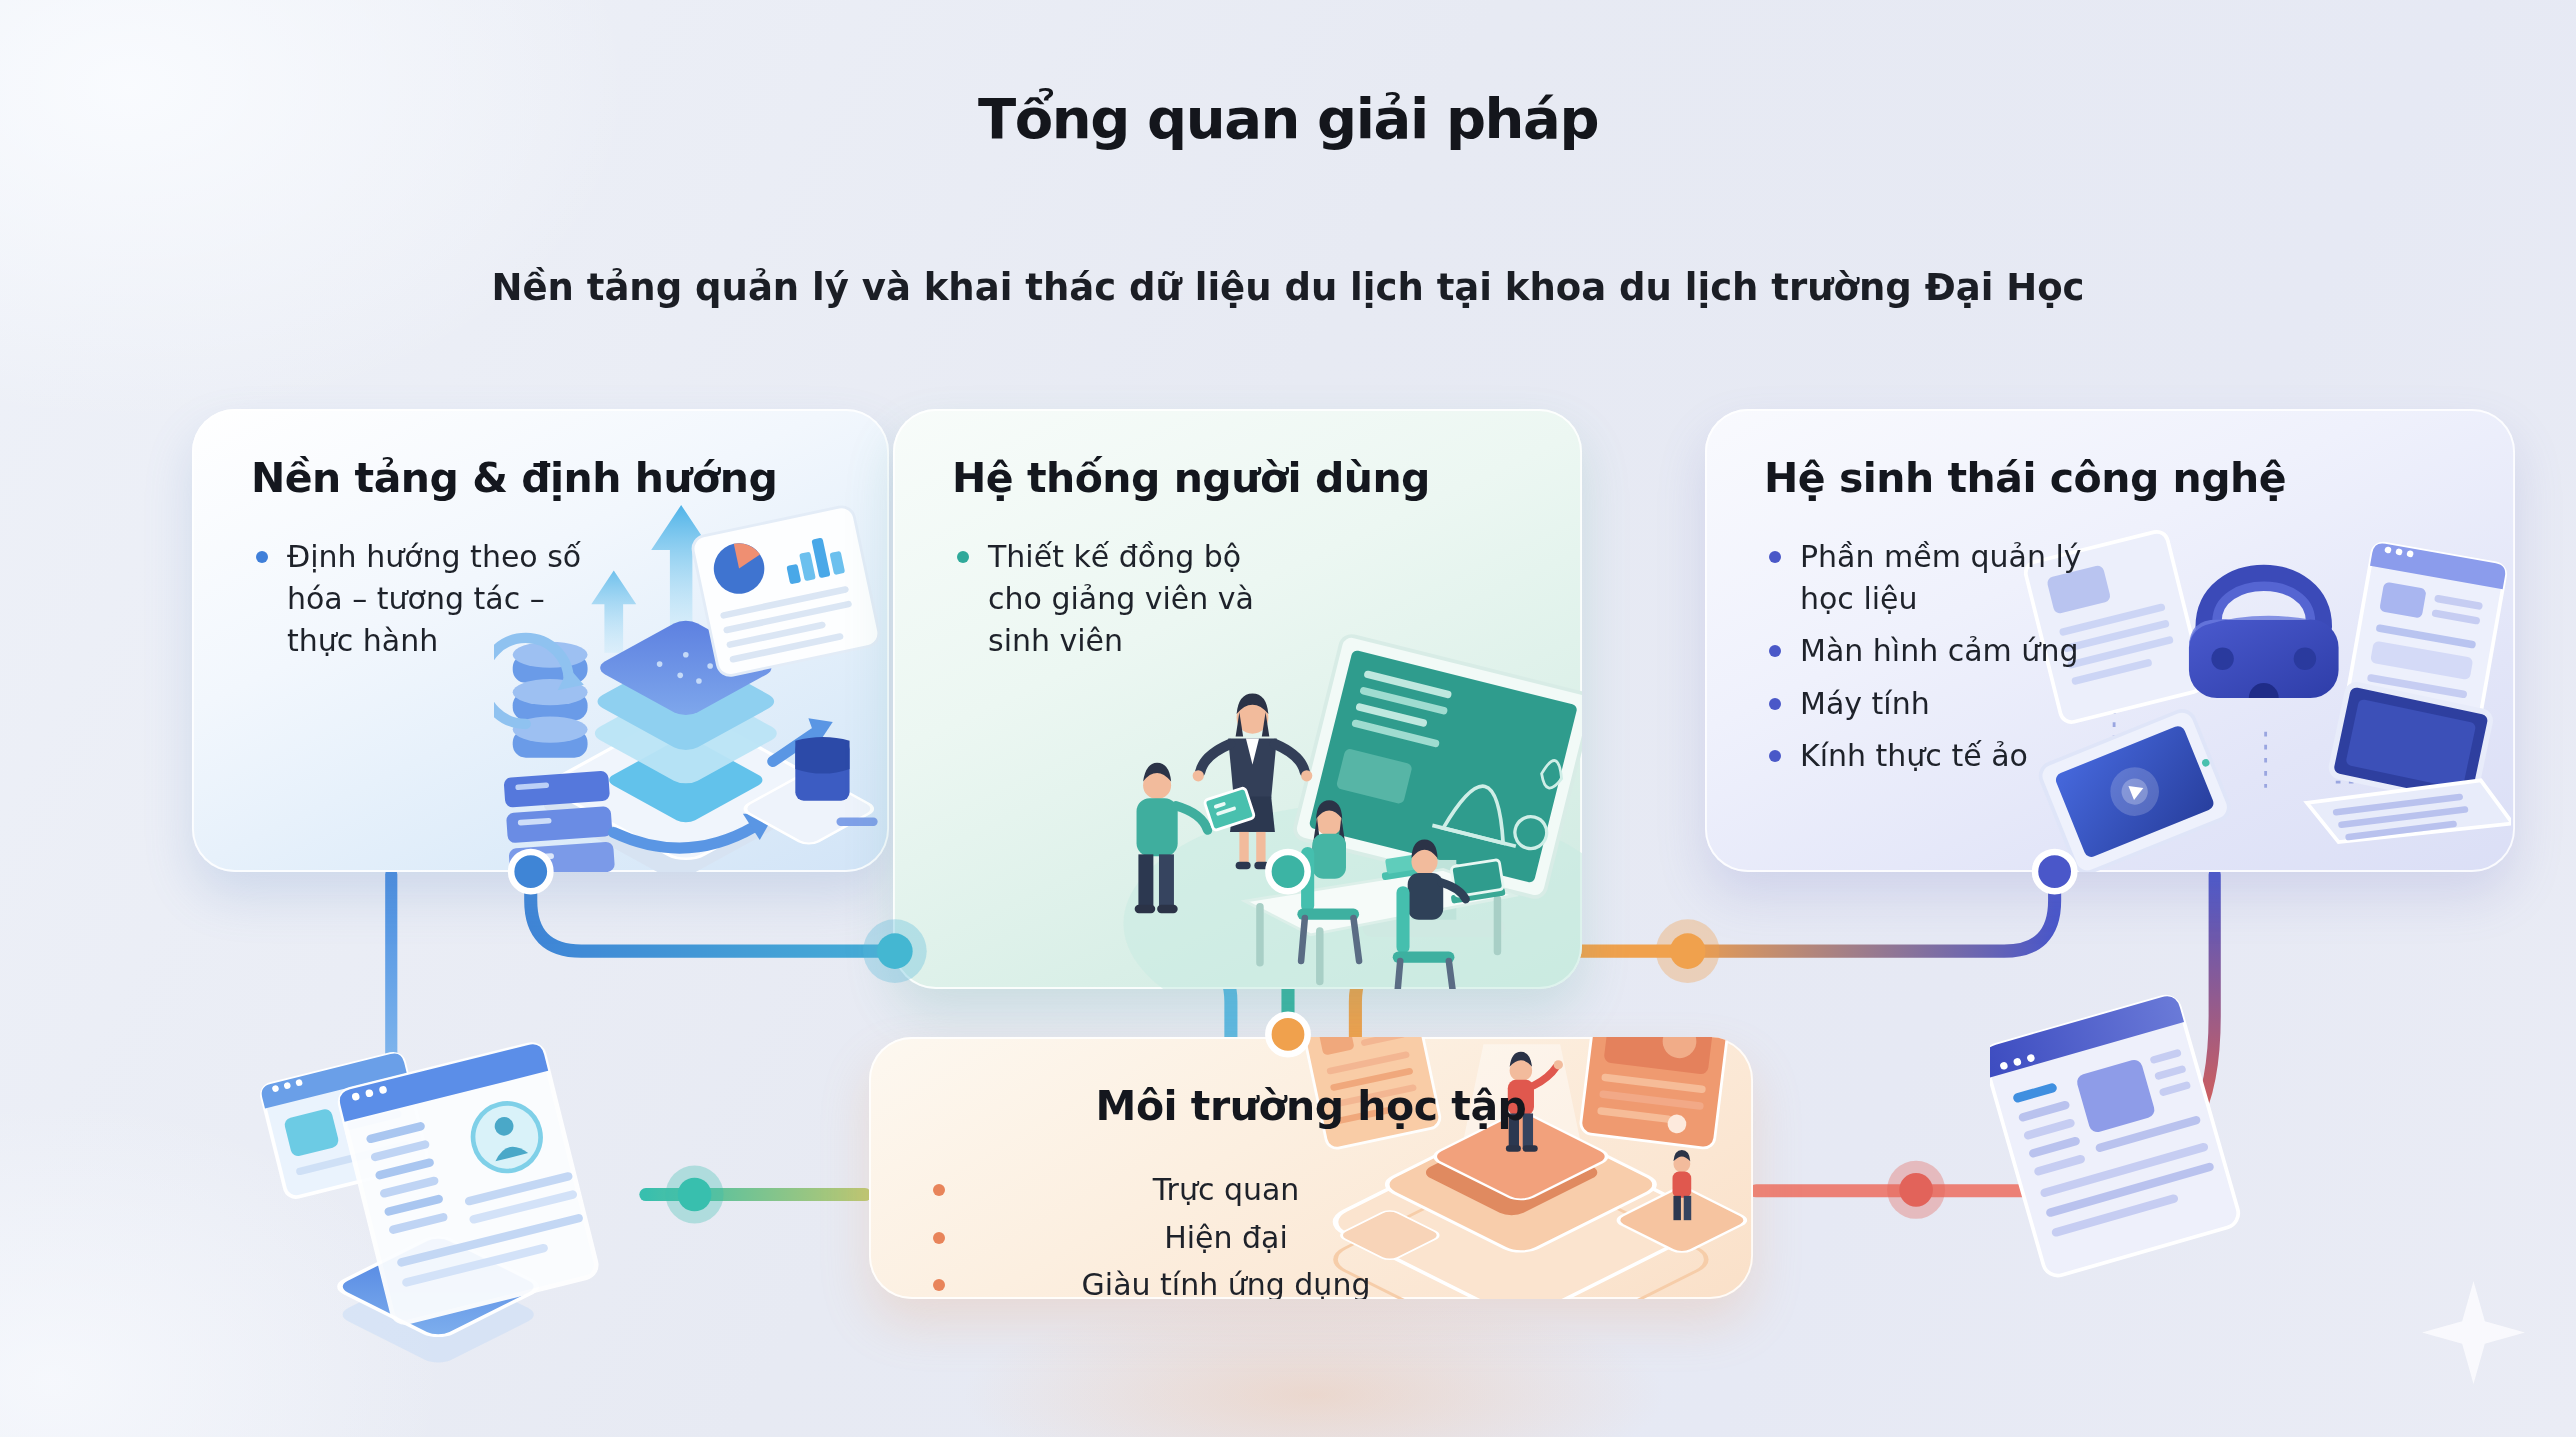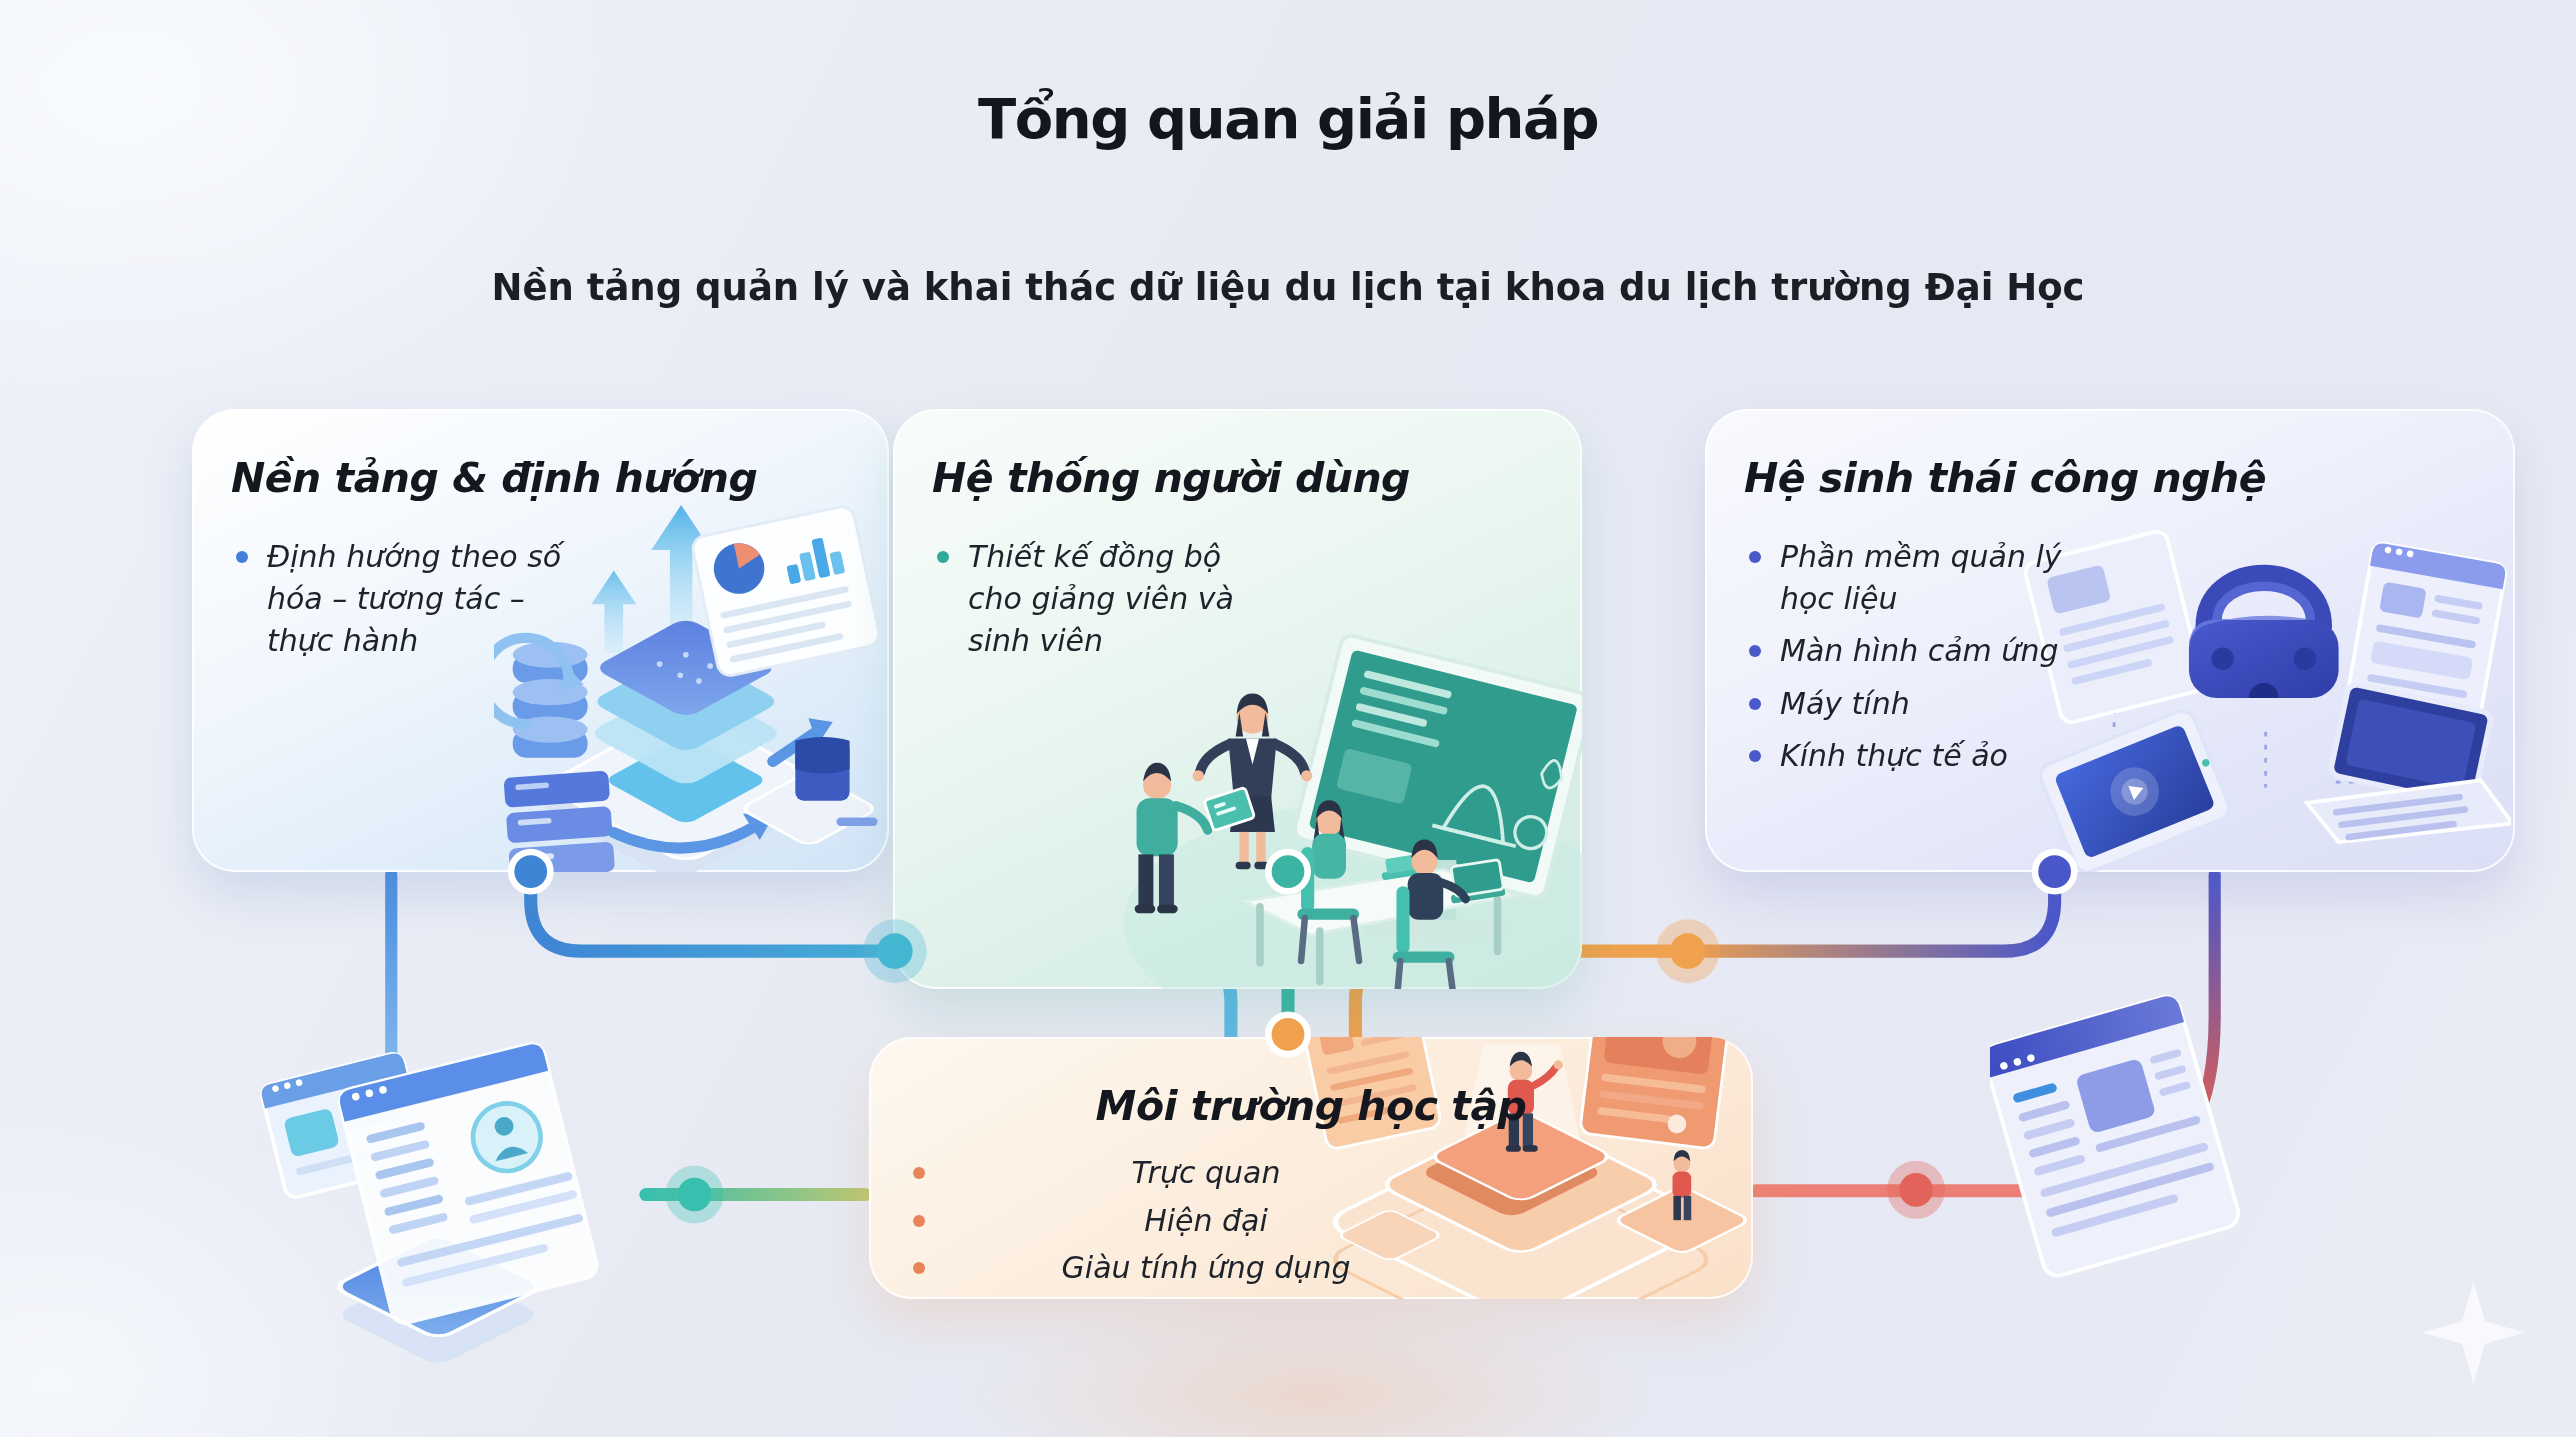--- a/index.html
+++ b/index.html
@@ -27,7 +27,7 @@
   .illo-br{left:1990px;top:988px;width:262px;height:300px;}
   .card{
     position:absolute;border-radius:43px;box-sizing:border-box;
-    padding:45px 39px;z-index:3;overflow:hidden;font-style:italic;
+    padding:45px 59px;z-index:3;overflow:hidden;
   }
   .card h2{font-size:41px;font-weight:700;color:#14171e;margin:0;letter-spacing:-0.5px;position:relative;z-index:2;}
   .bullets{list-style:none;margin:34px 0 0;padding:0;position:relative;z-index:2;}

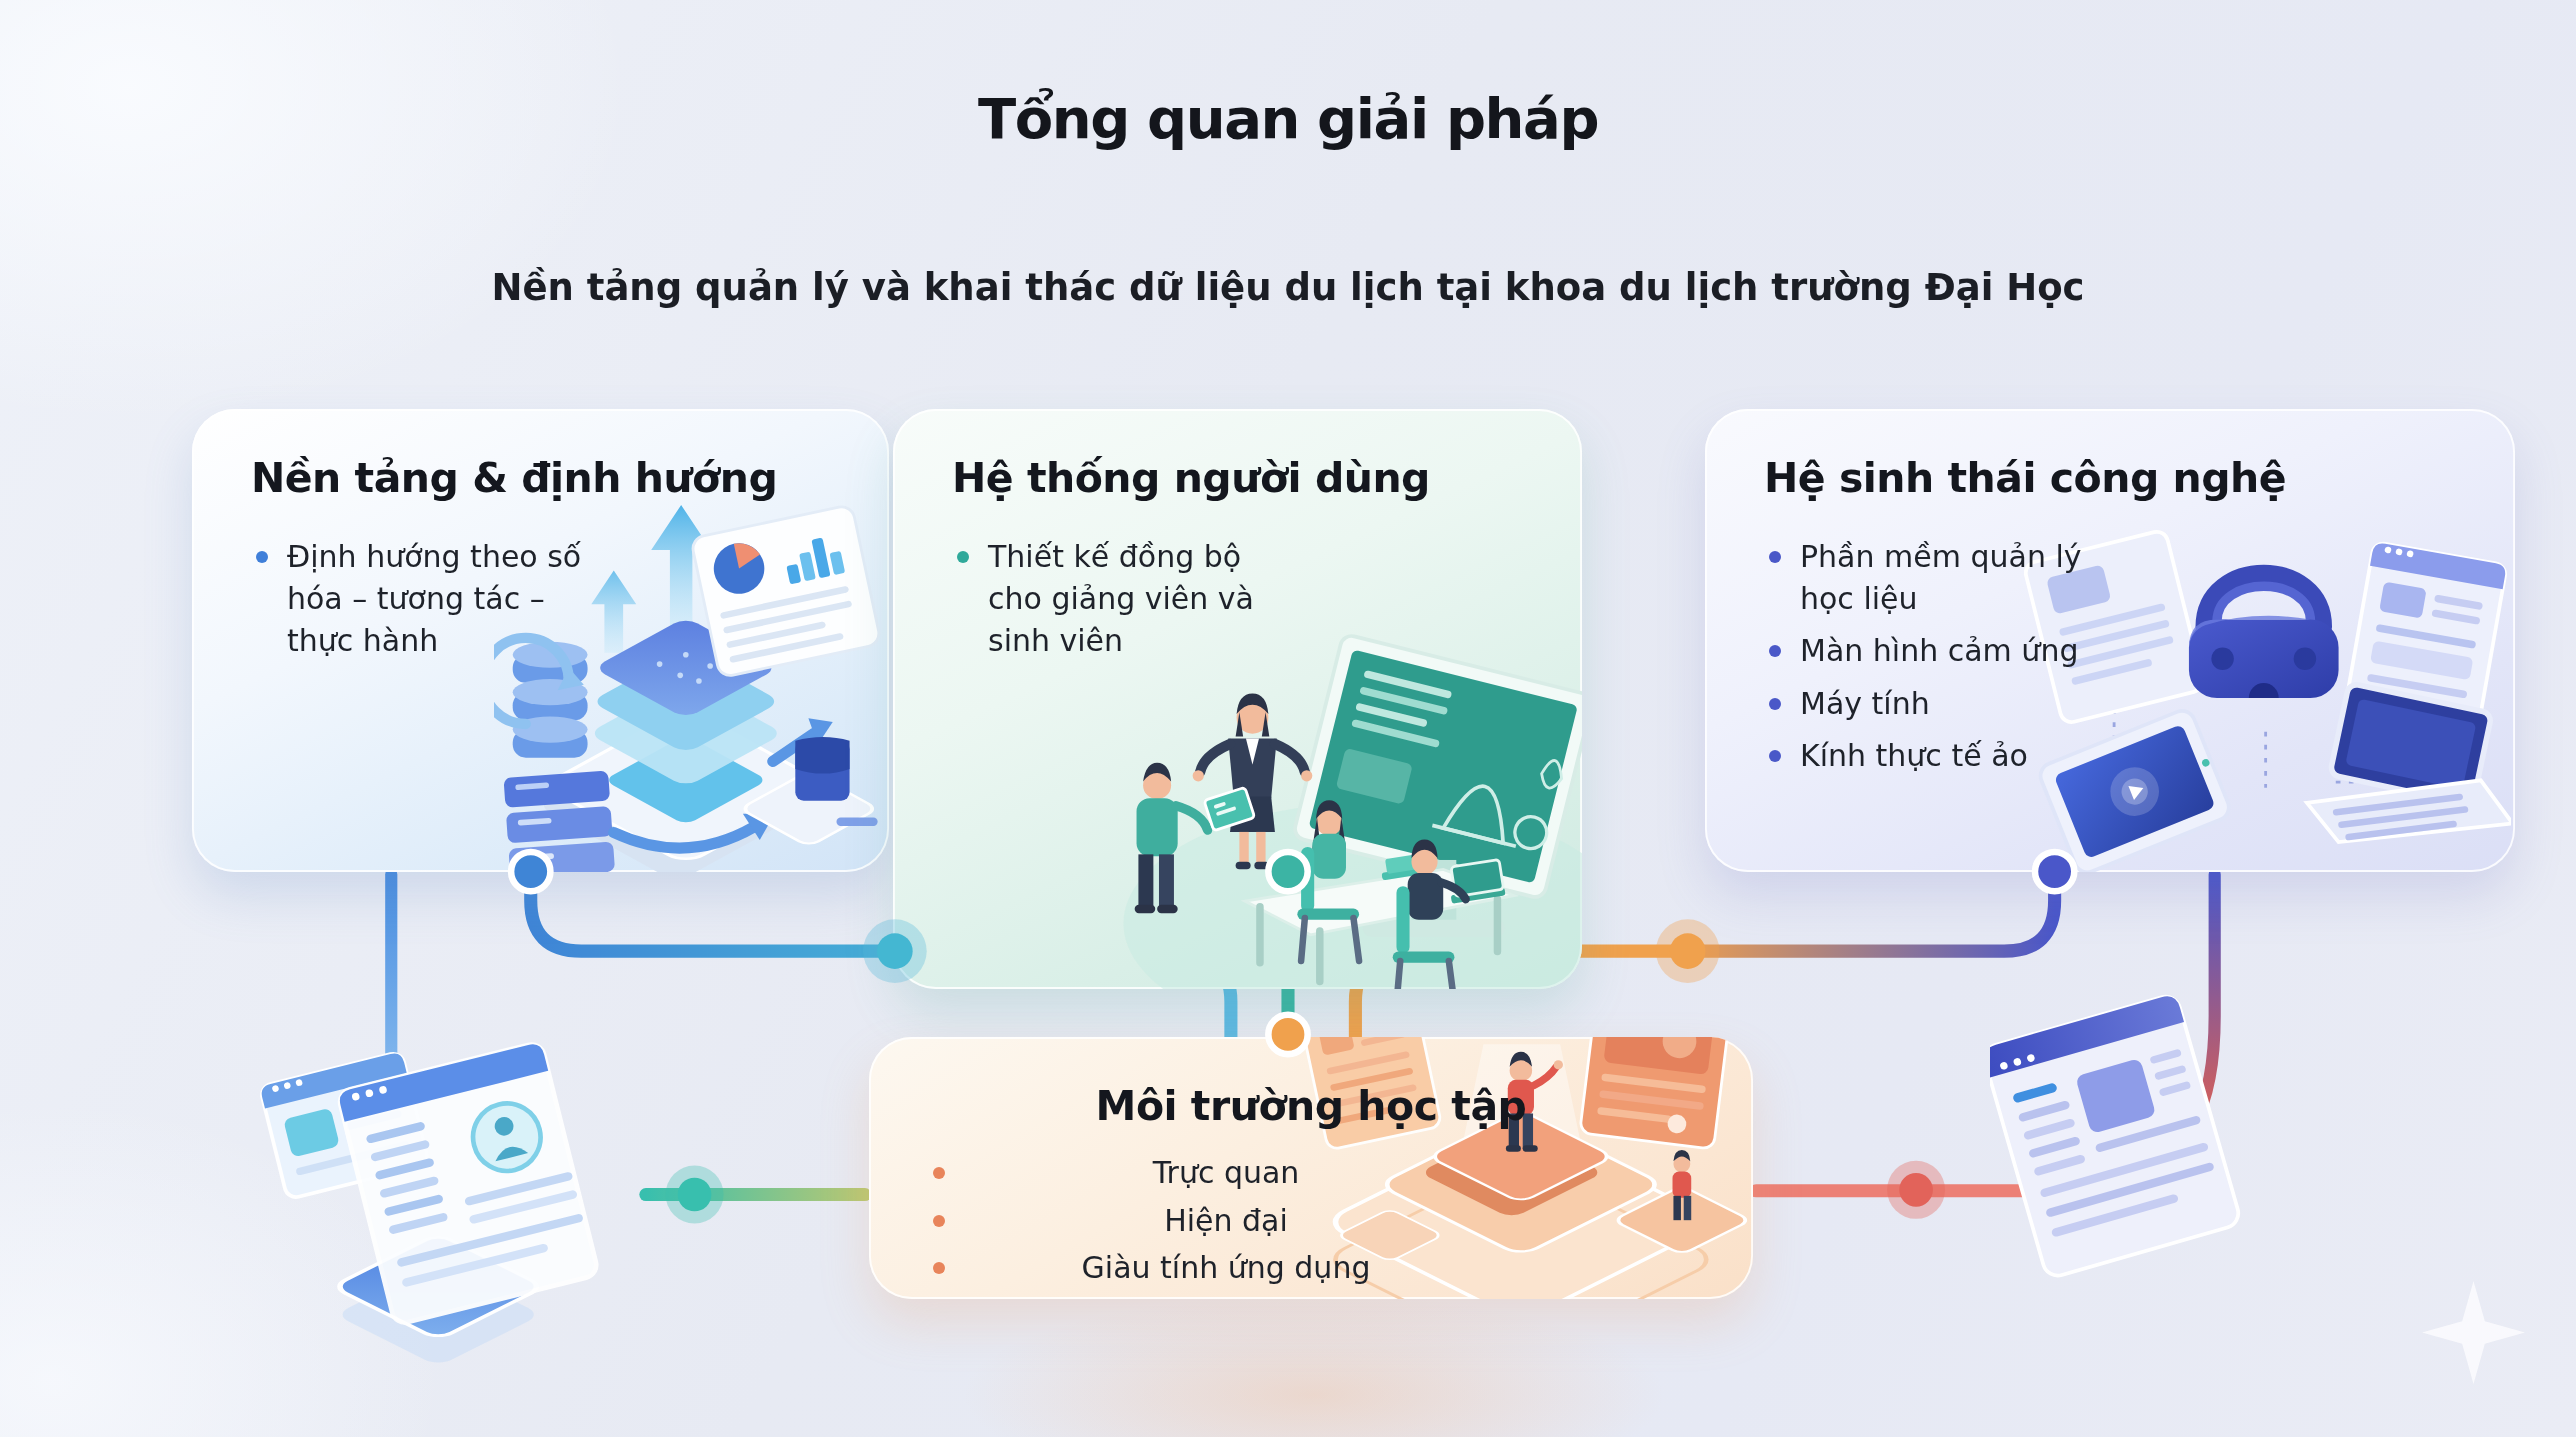--- a/index.html
+++ b/index.html
@@ -55,7 +55,7 @@
   .card2 .bullets li{max-width:281px;}
   .card3 .bullets li{max-width:318px;margin-bottom:10.3px;}
   .card4 .bullets li{max-width:524px;margin-bottom:6.6px;line-height:41px;}
-  .card4 .bullets{margin-top:22px;}
+  .card4 .bullets{margin-top:39px;}
   .card-illo{position:absolute;right:0;bottom:0;z-index:1;}
   .card1 .card-illo{width:393px;height:384px;right:1.9px;bottom:0;}
   .card2 .card-illo{width:487px;height:374px;right:0;bottom:0;}

